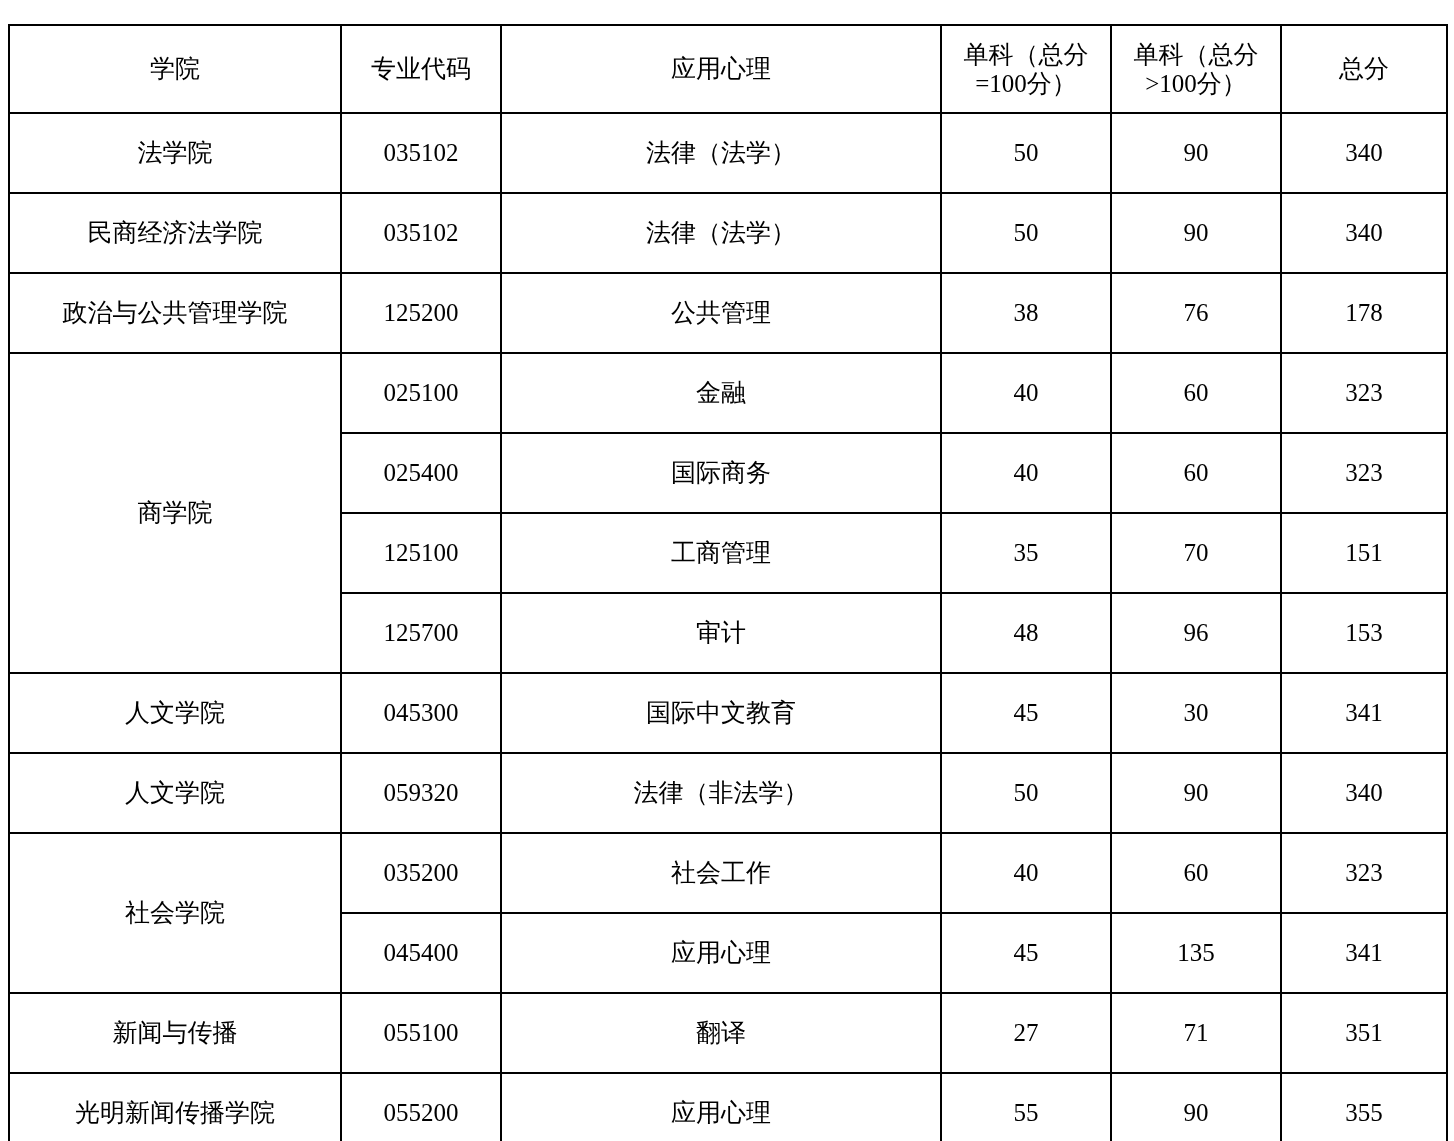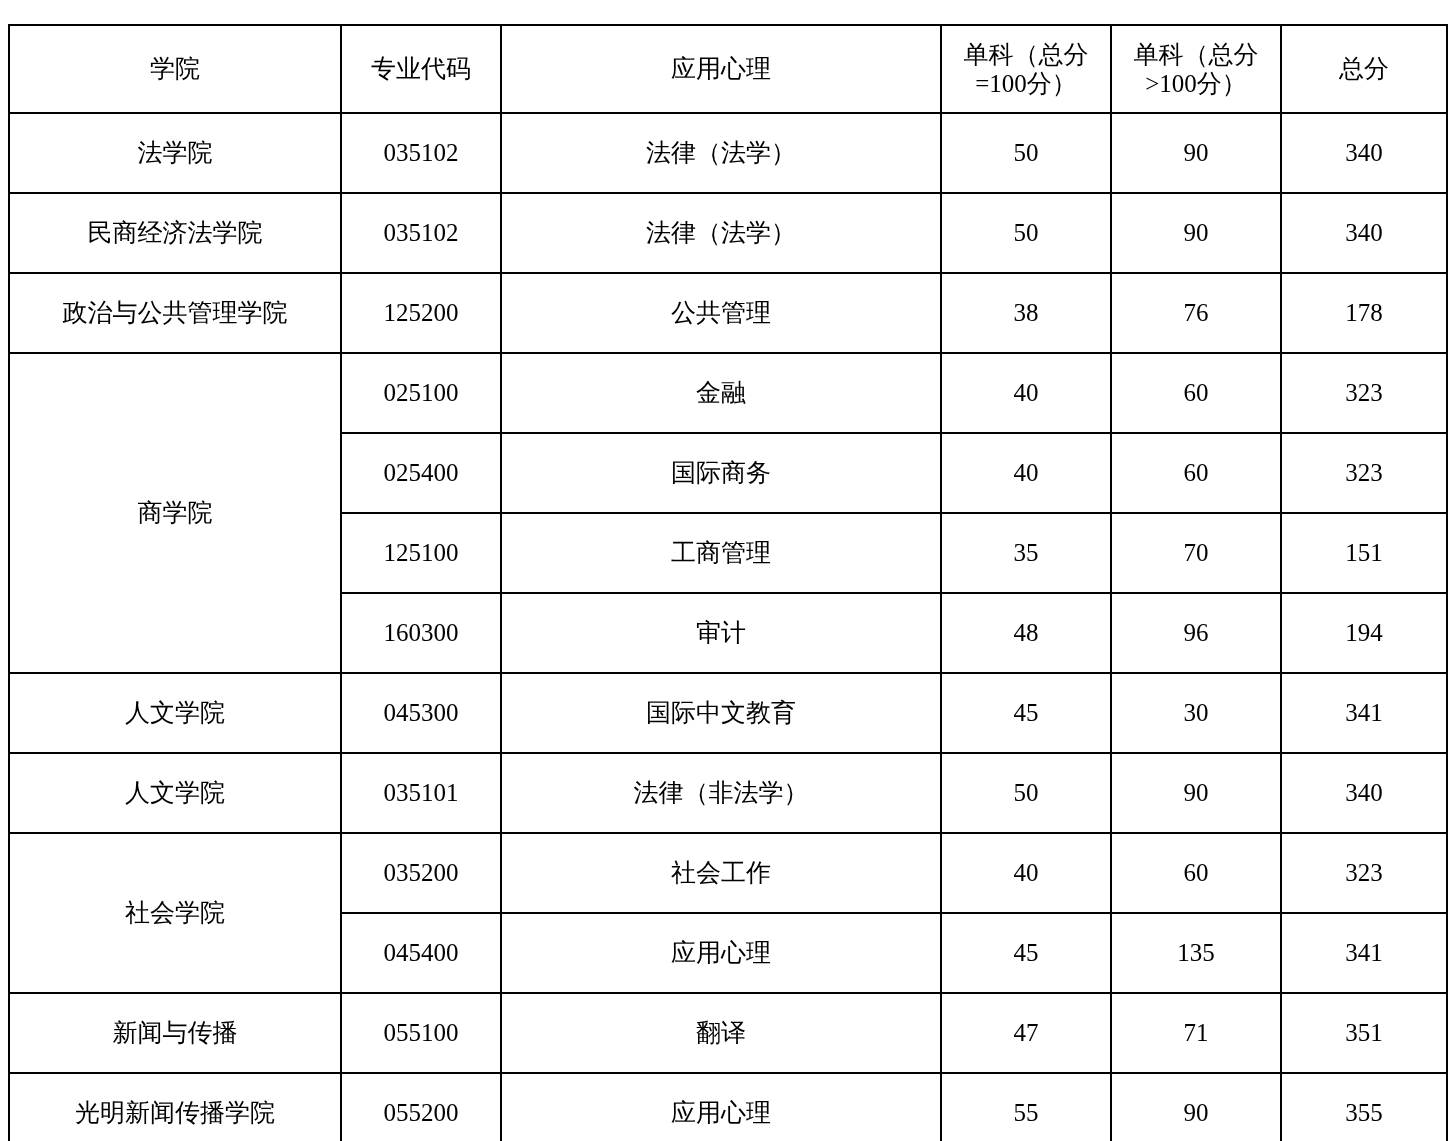--- a/index.html
+++ b/index.html
@@ -138,7 +138,7 @@
           <td class="num">151</td>
         </tr>
         <tr>
-          <td class="num">160300</td>
+          <td class="num">125700</td>
           <td class="num">审计</td>
           <td class="num">48</td>
           <td class="num">96</td>

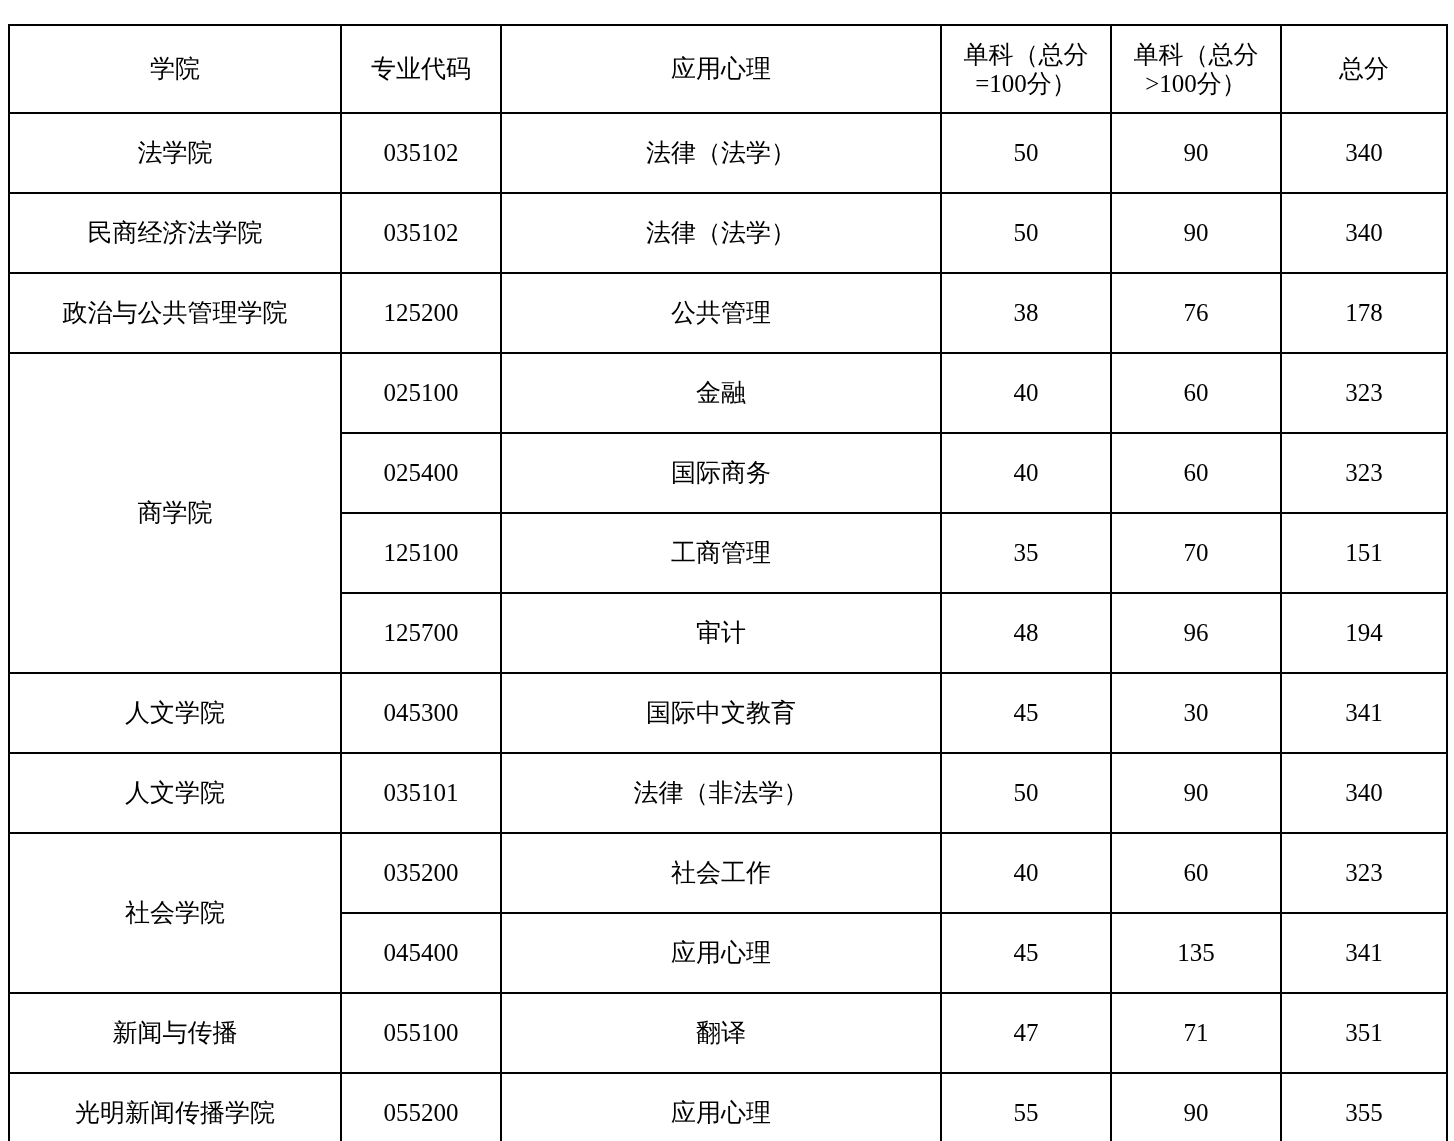--- a/index.html
+++ b/index.html
@@ -142,7 +142,7 @@
           <td class="num">审计</td>
           <td class="num">48</td>
           <td class="num">96</td>
-          <td class="num">194</td>
+          <td class="num">153</td>
         </tr>
         <tr>
           <td class="college-span">人文学院</td>

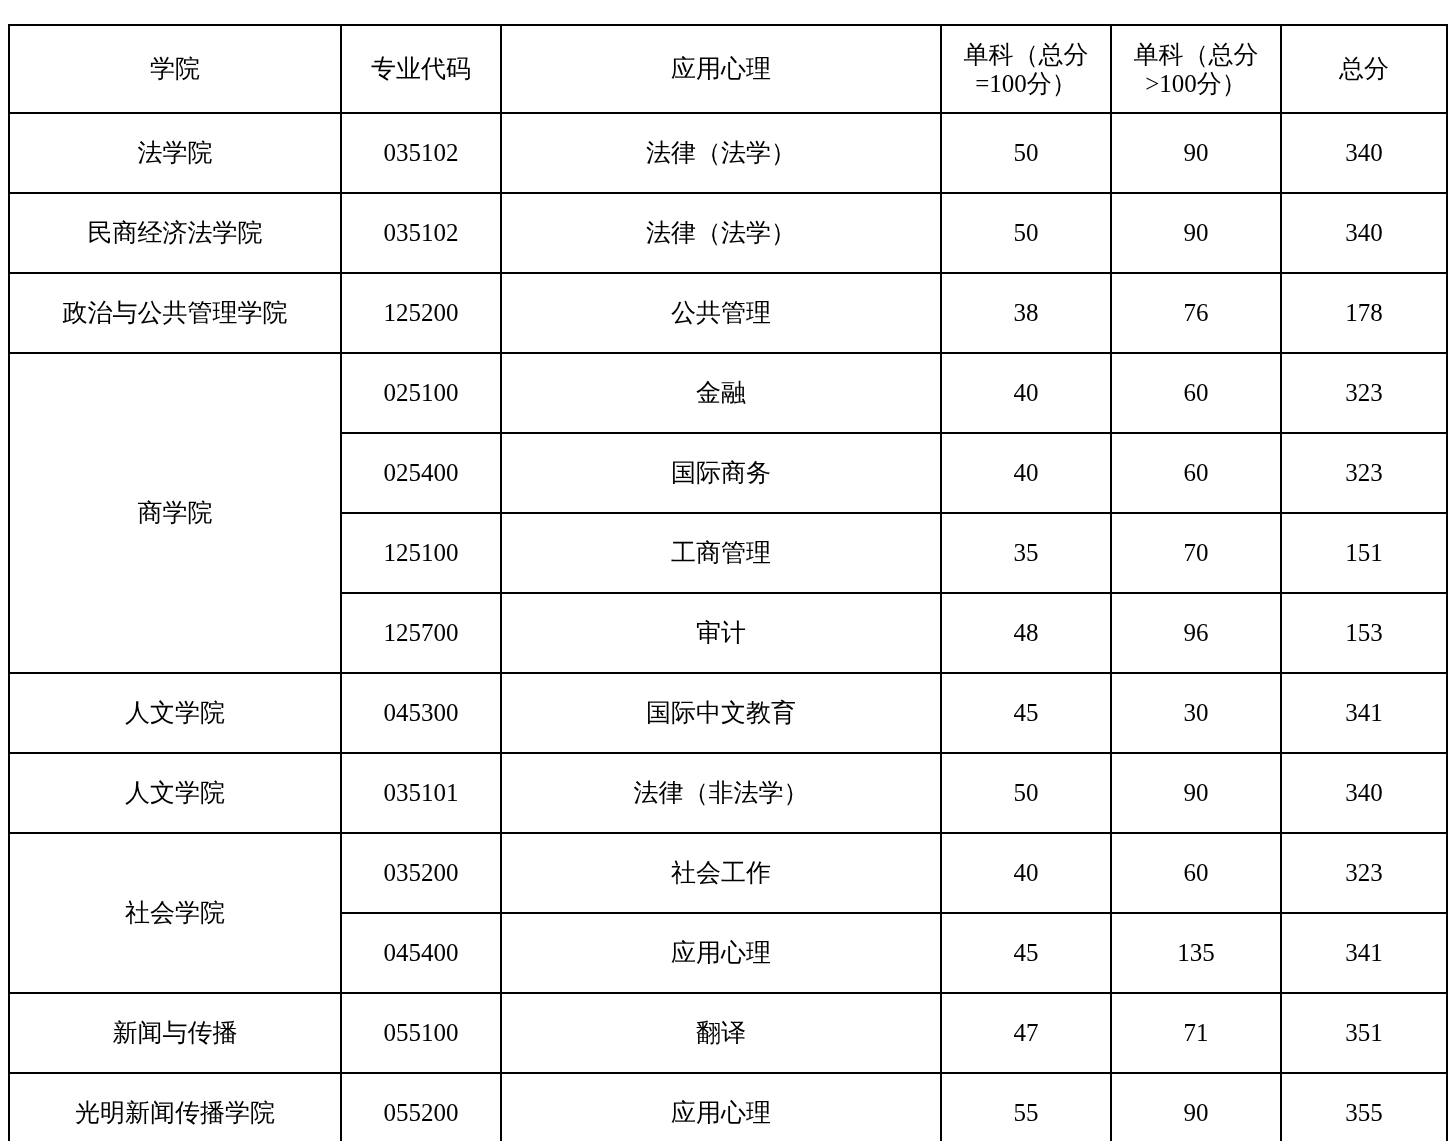--- a/index.html
+++ b/index.html
@@ -154,7 +154,7 @@
         </tr>
         <tr>
           <td class="college-span">人文学院</td>
-          <td class="num">035101</td>
+          <td class="num">059320</td>
           <td class="num">法律（非法学）</td>
           <td class="num">50</td>
           <td class="num">90</td>

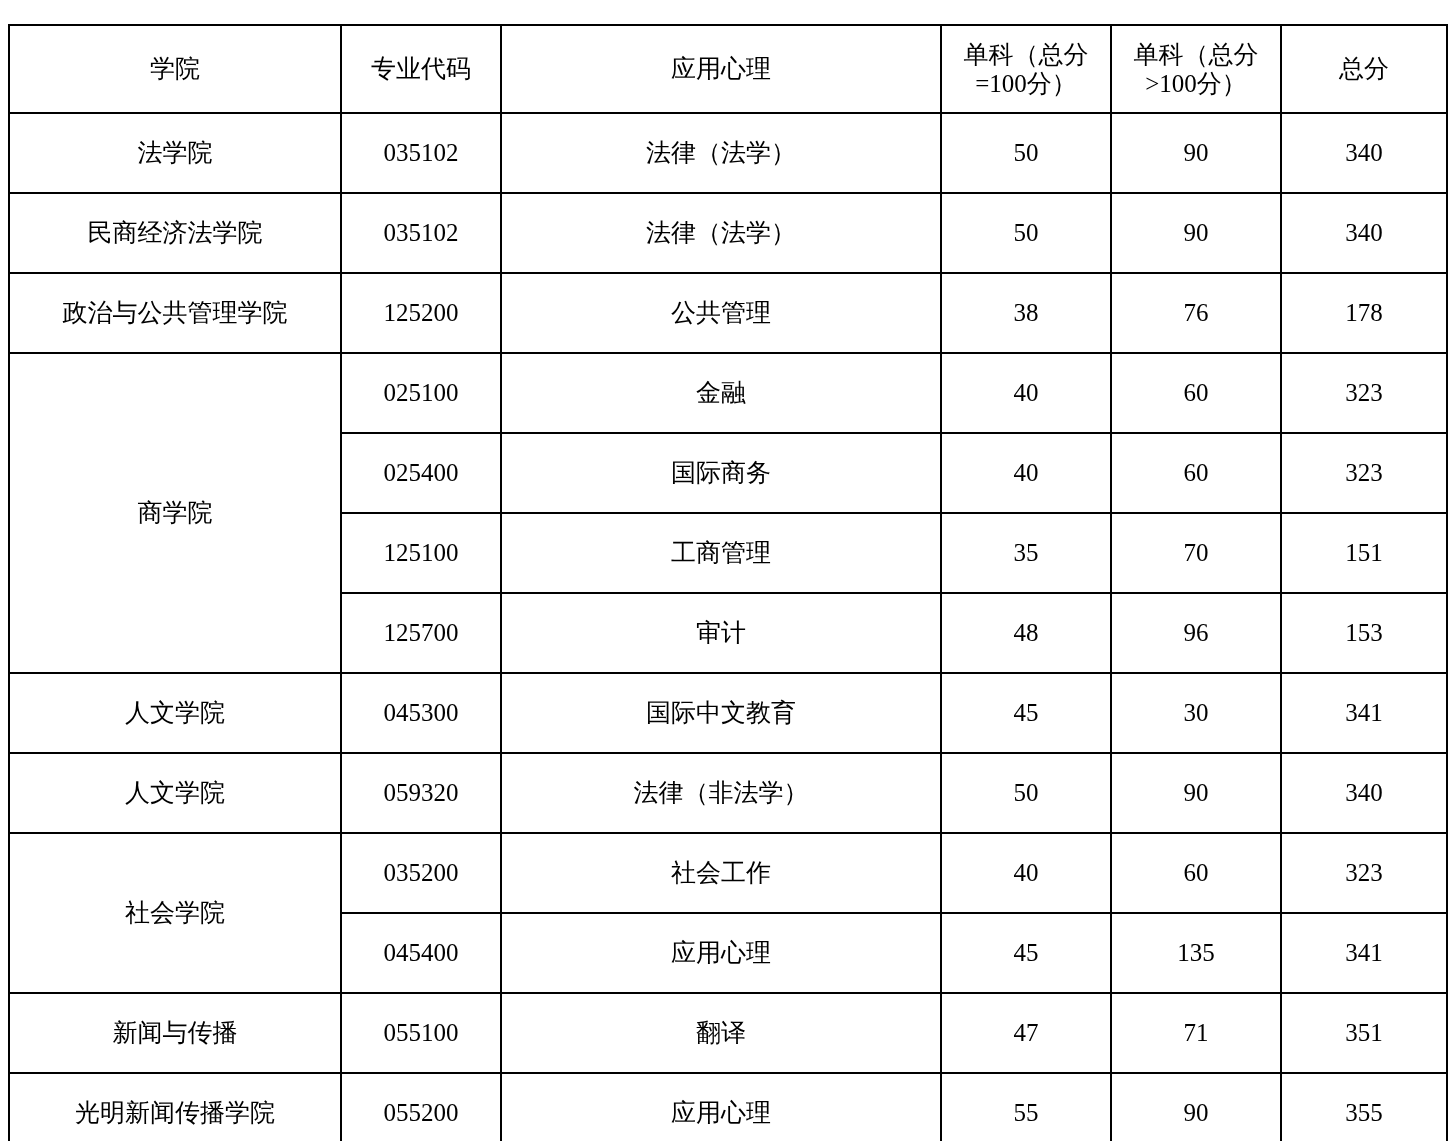--- a/index.html
+++ b/index.html
@@ -179,7 +179,7 @@
           <td class="college-span">新闻与传播</td>
           <td class="num">055100</td>
           <td class="num">翻译</td>
-          <td class="num">47</td>
+          <td class="num">27</td>
           <td class="num">71</td>
           <td class="num">351</td>
         </tr>

